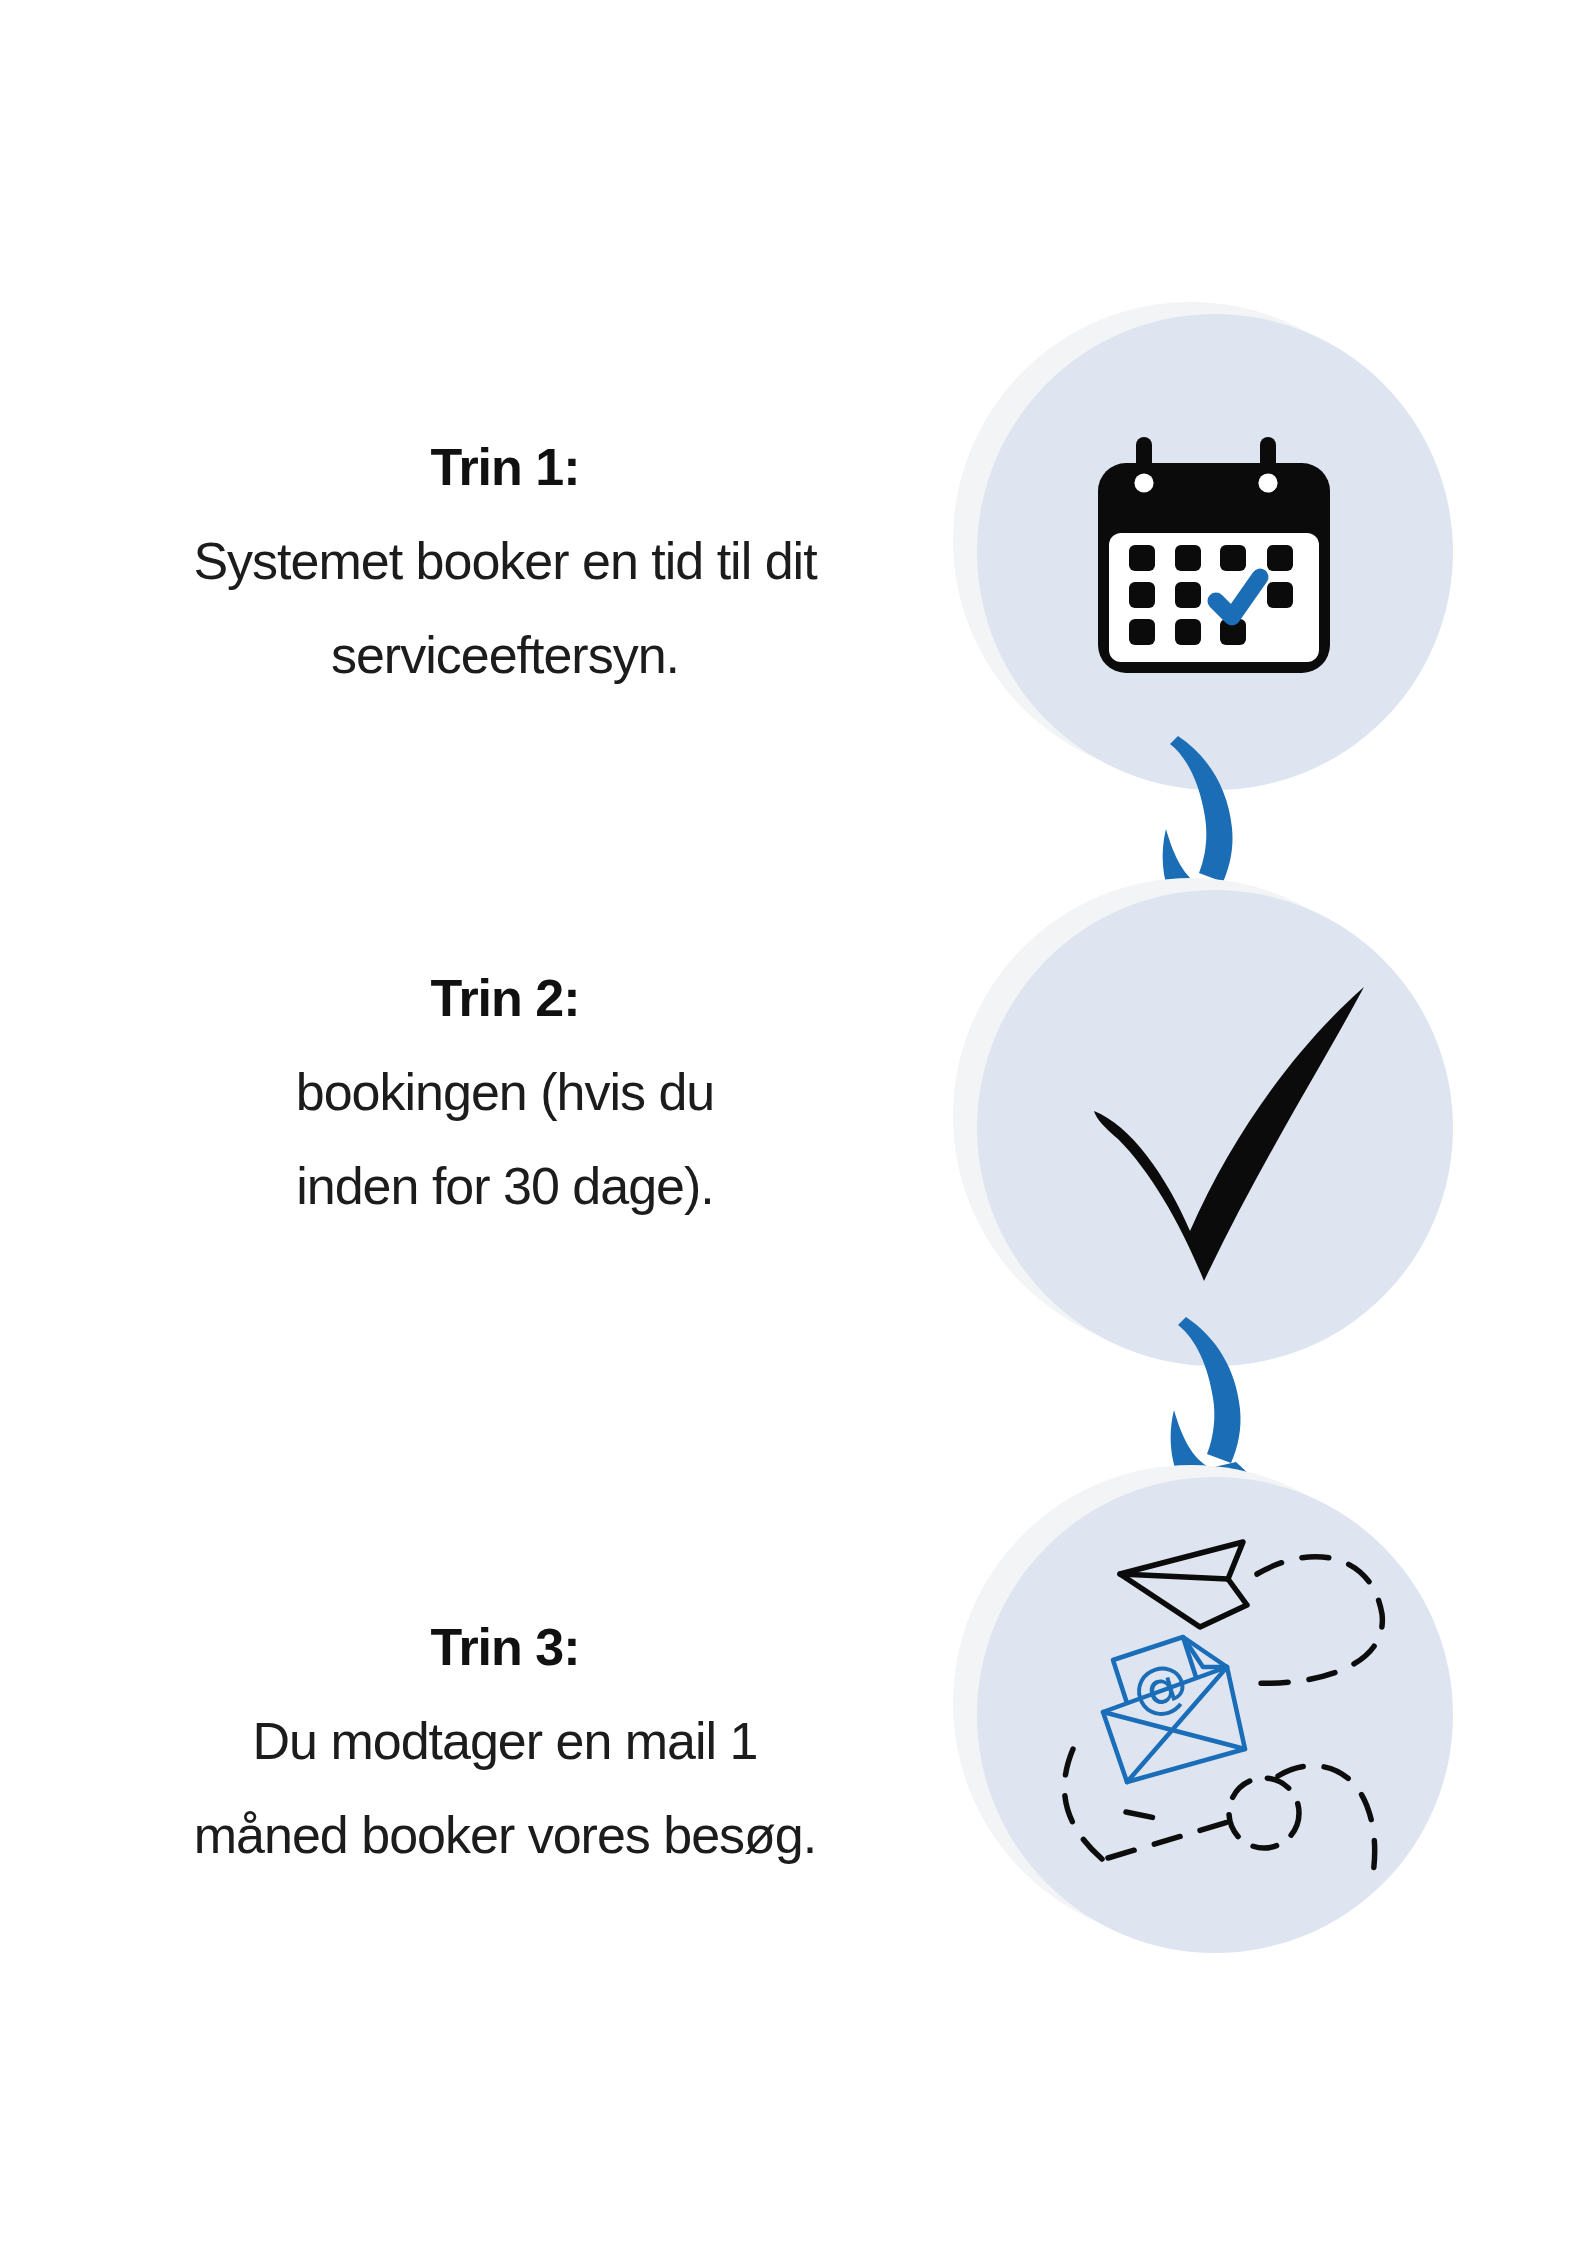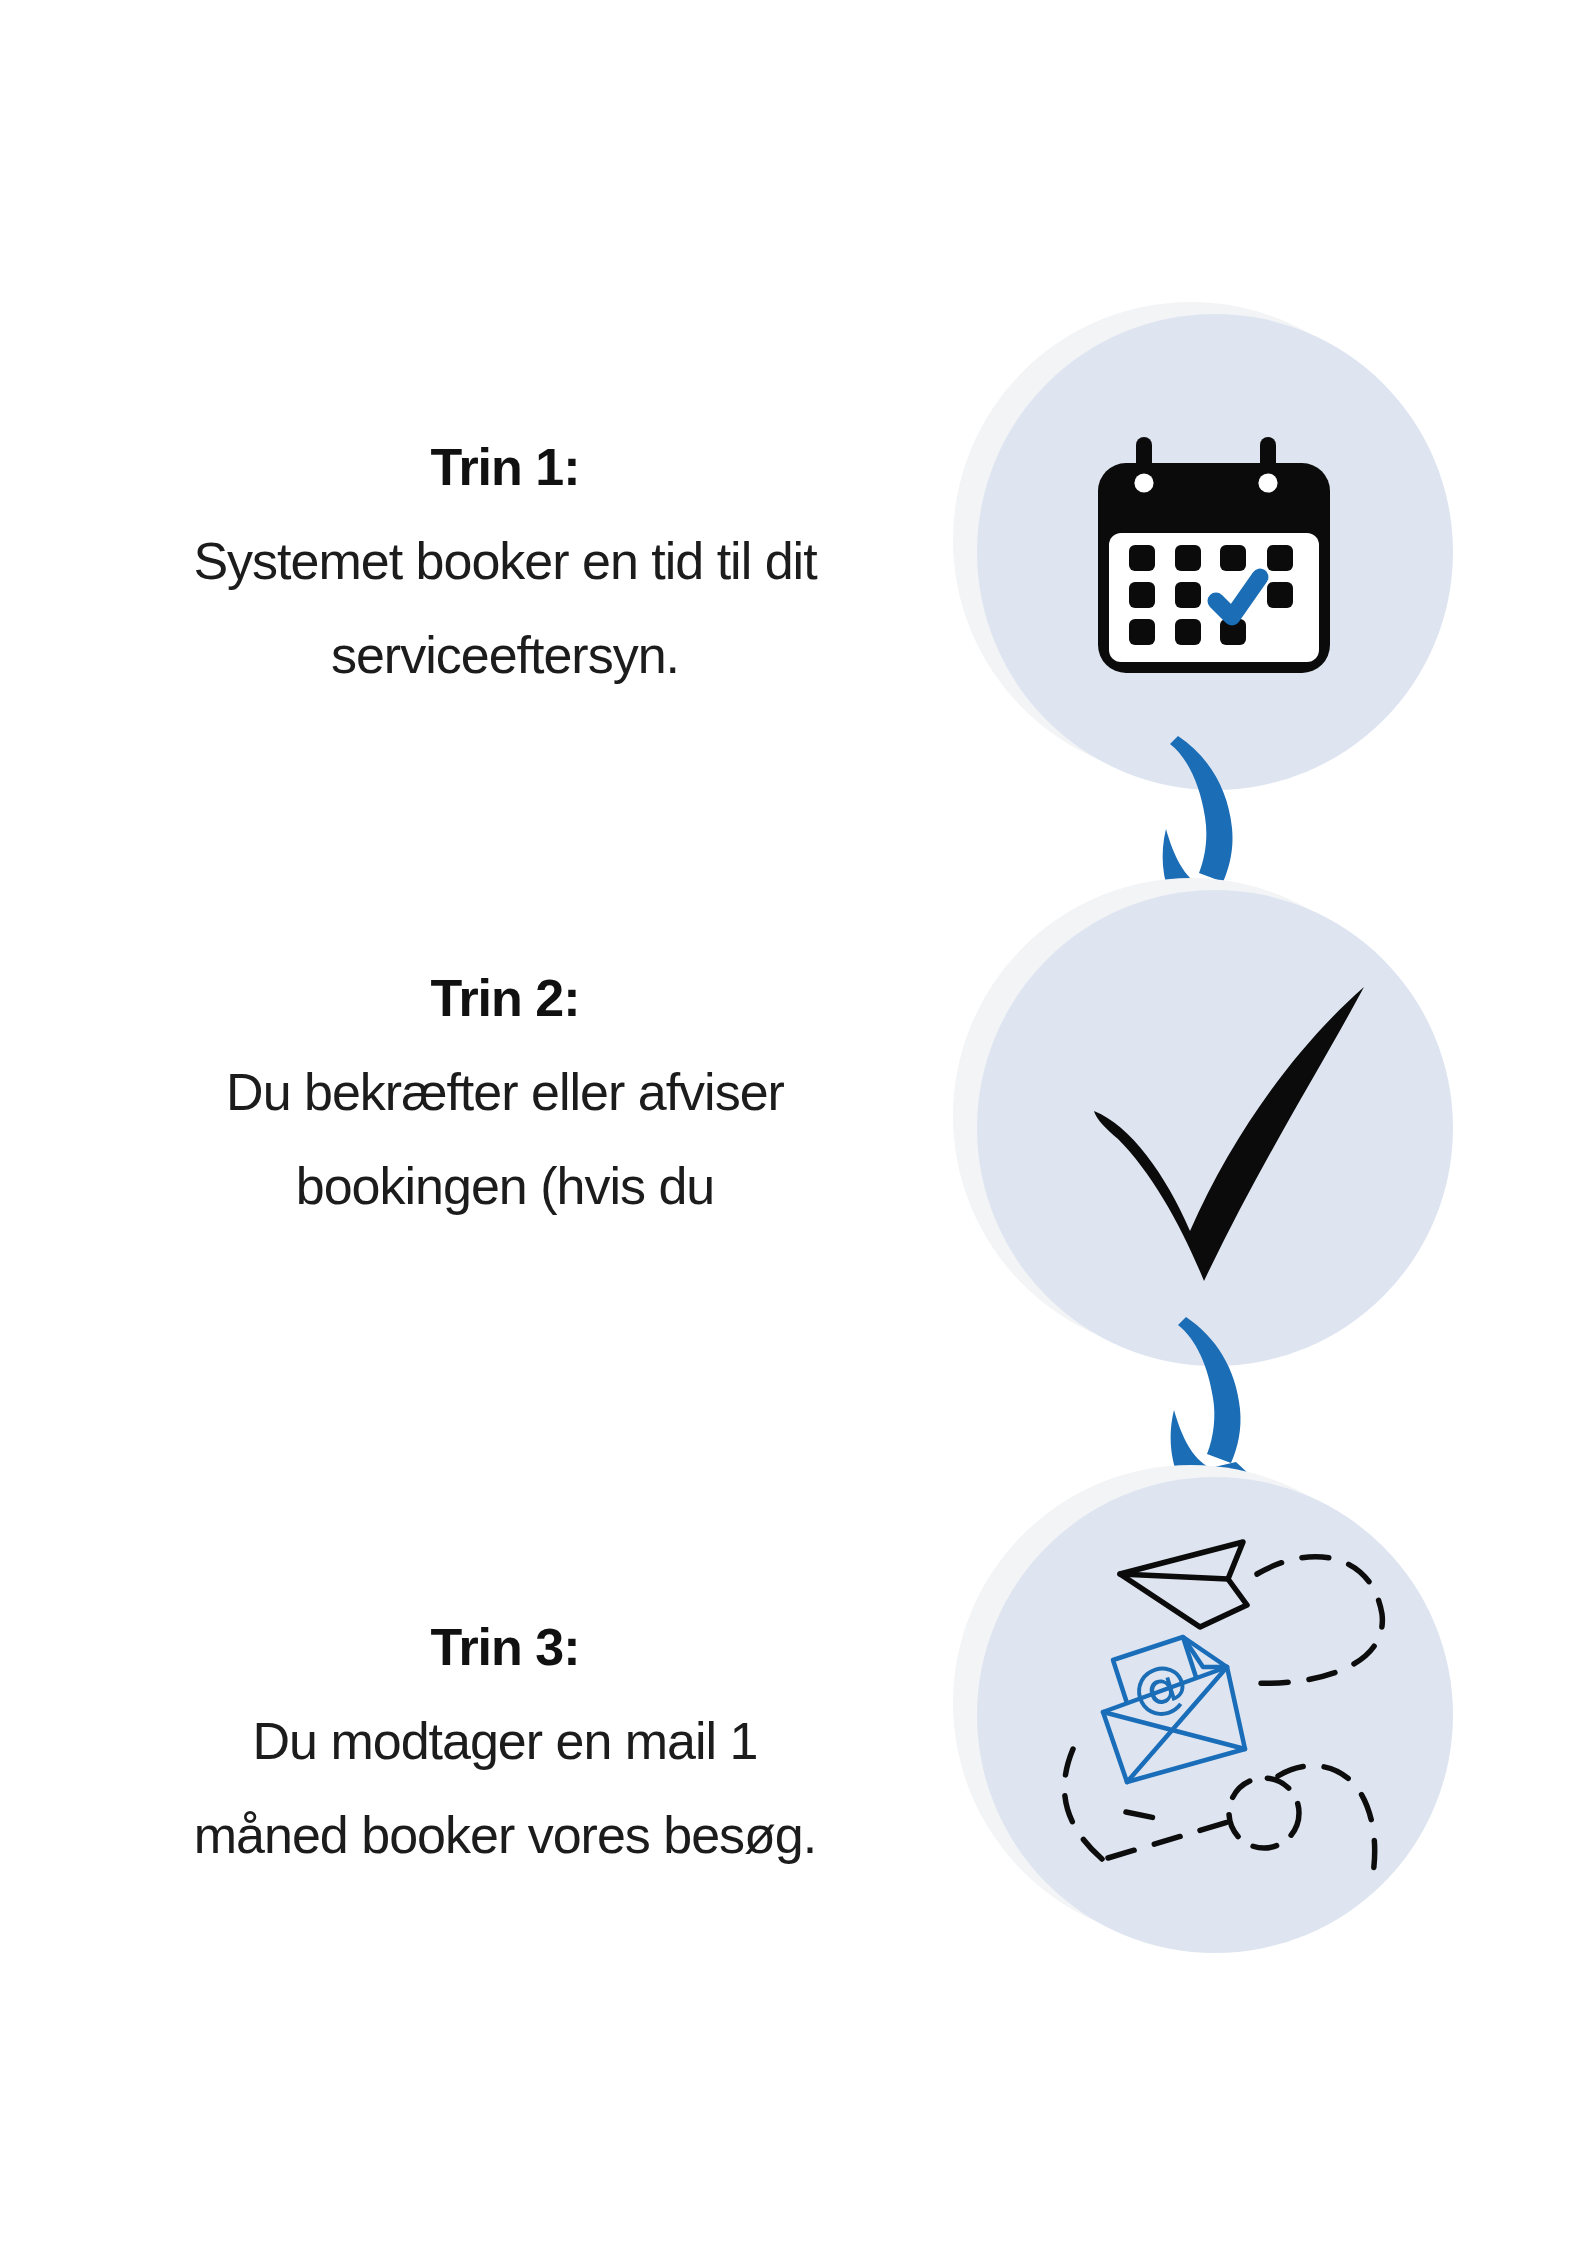--- a/index.html
+++ b/index.html
@@ -39,7 +39,6 @@
 
   <div class="step-text" style="top:961px;">
     <div class="step-heading">Trin 2:</div>
-    <div class="step-line">Du bekræfter eller afviser</div>
     <div class="step-line">bookingen (hvis du</div>
   </div>
 

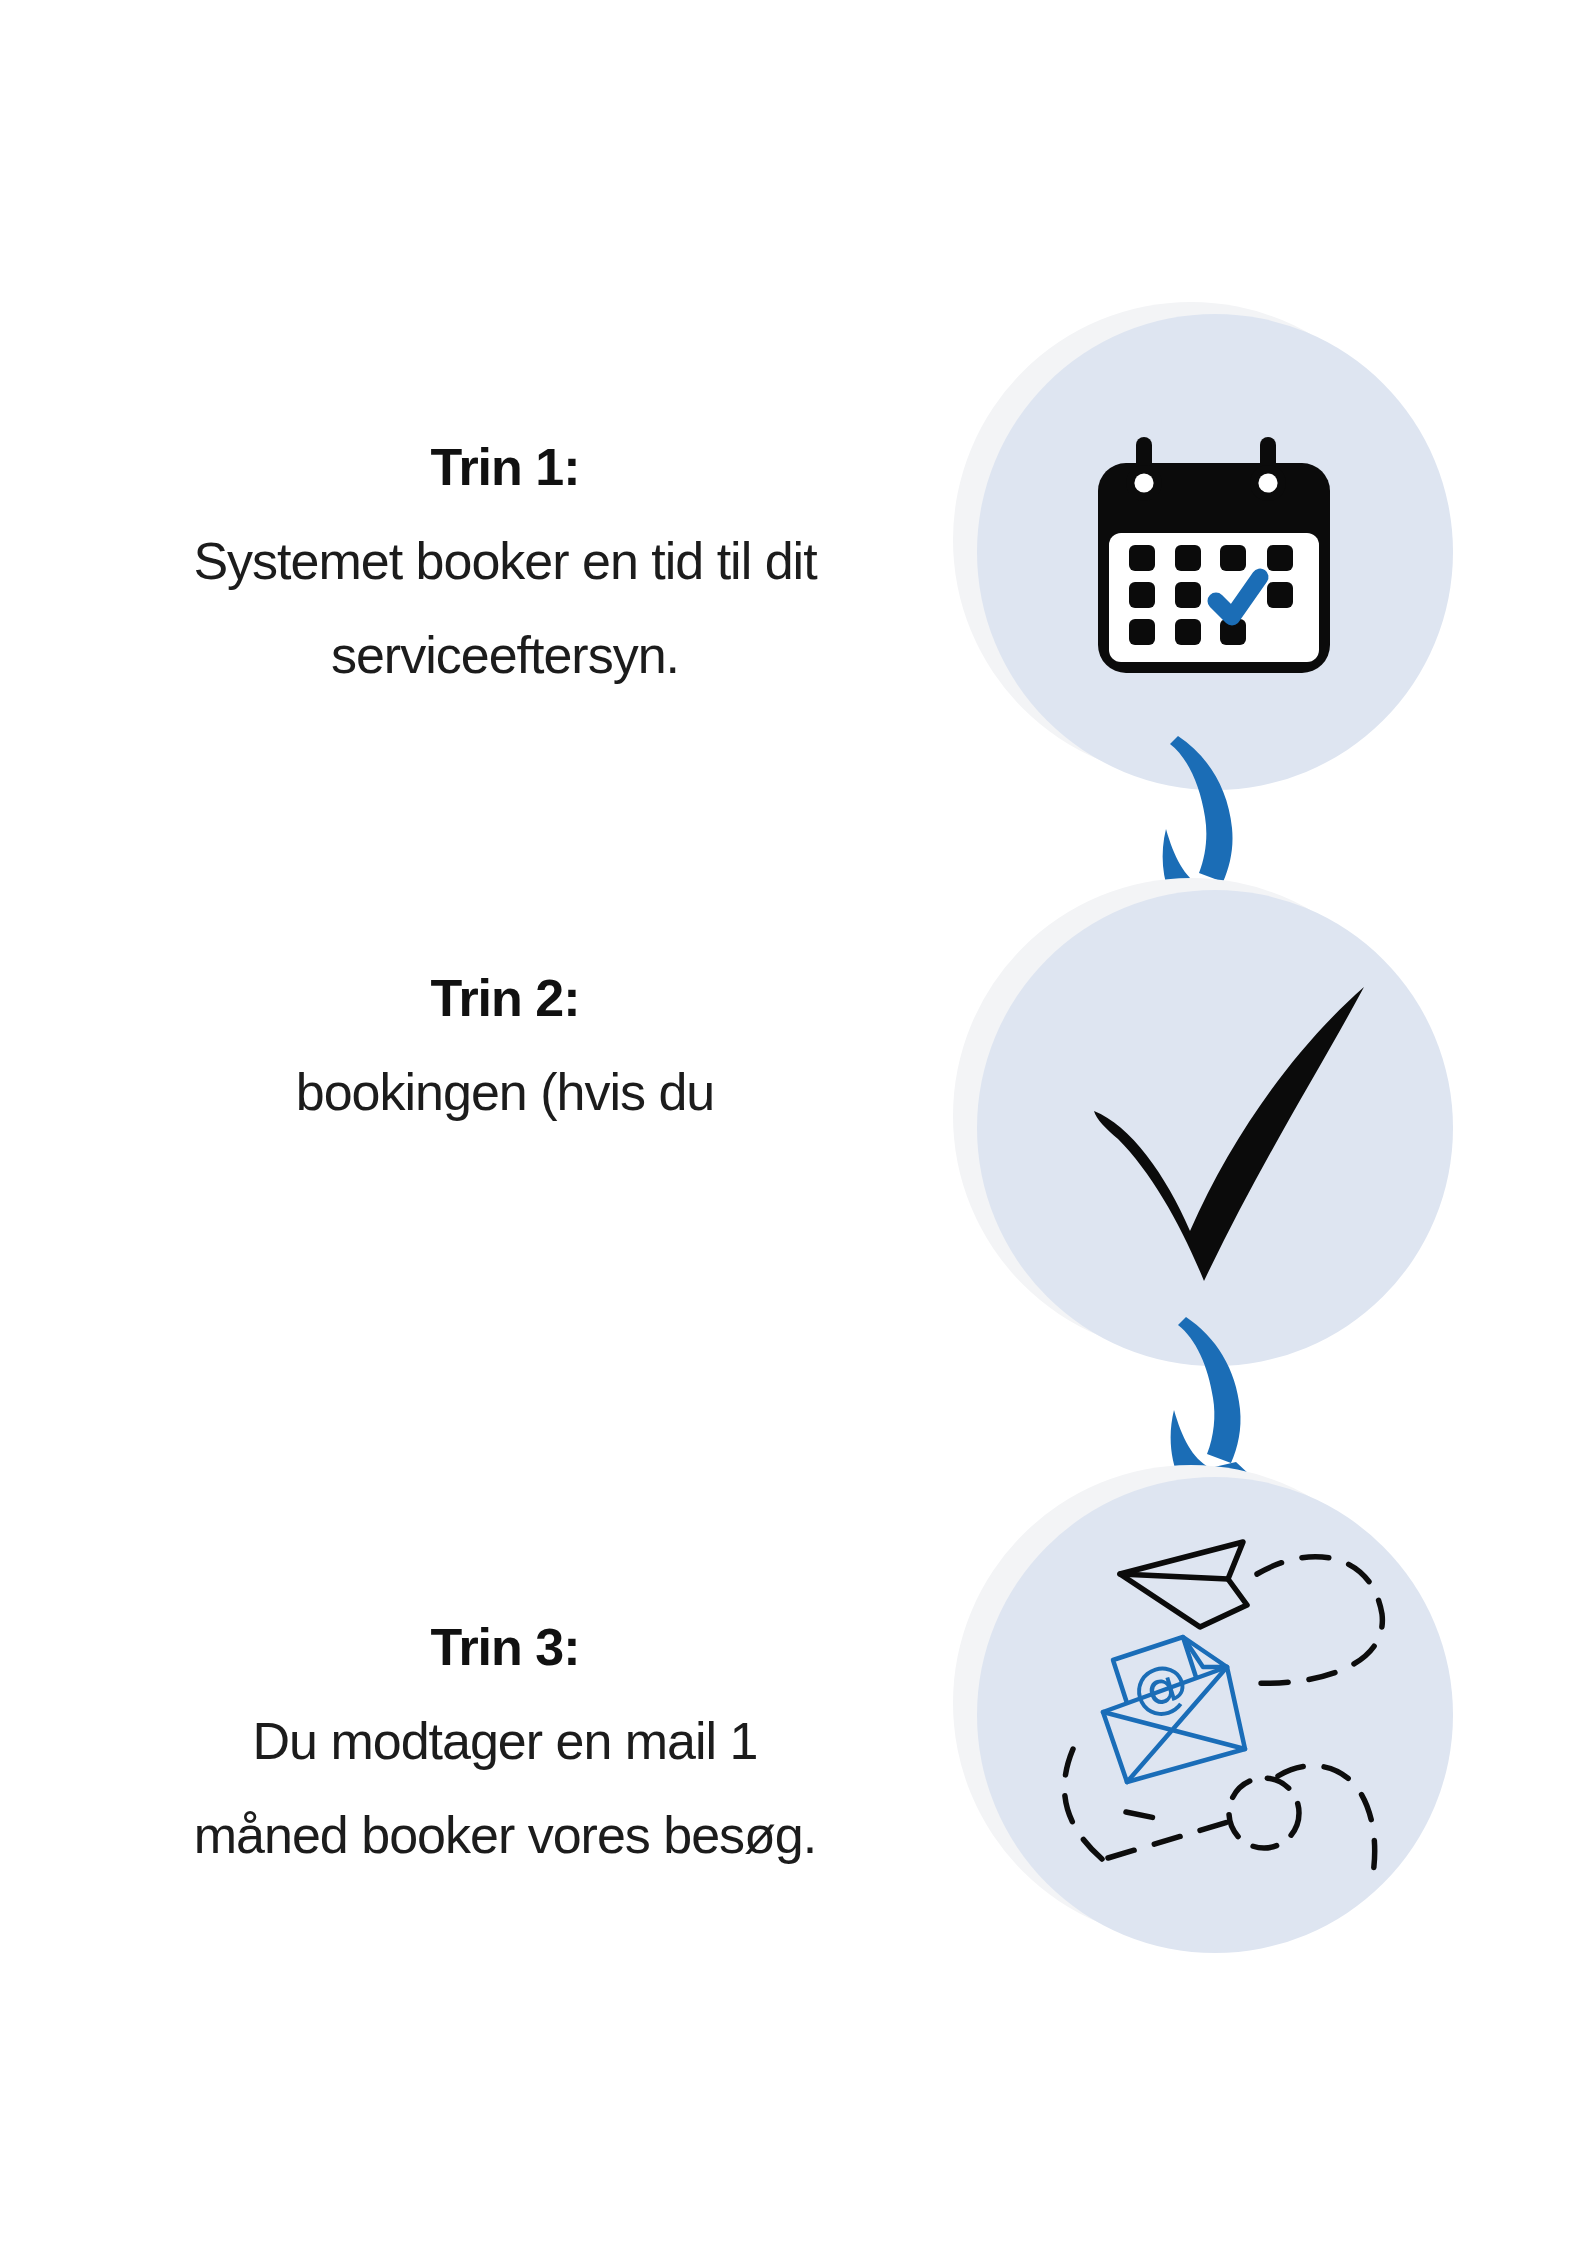--- a/index.html
+++ b/index.html
@@ -40,6 +40,7 @@
   <div class="step-text" style="top:961px;">
     <div class="step-heading">Trin 2:</div>
     <div class="step-line">bookingen (hvis du</div>
+    <div class="step-line">inden for 30 dage).</div>
   </div>
 
   <div class="step-text" style="top:1610px;">

